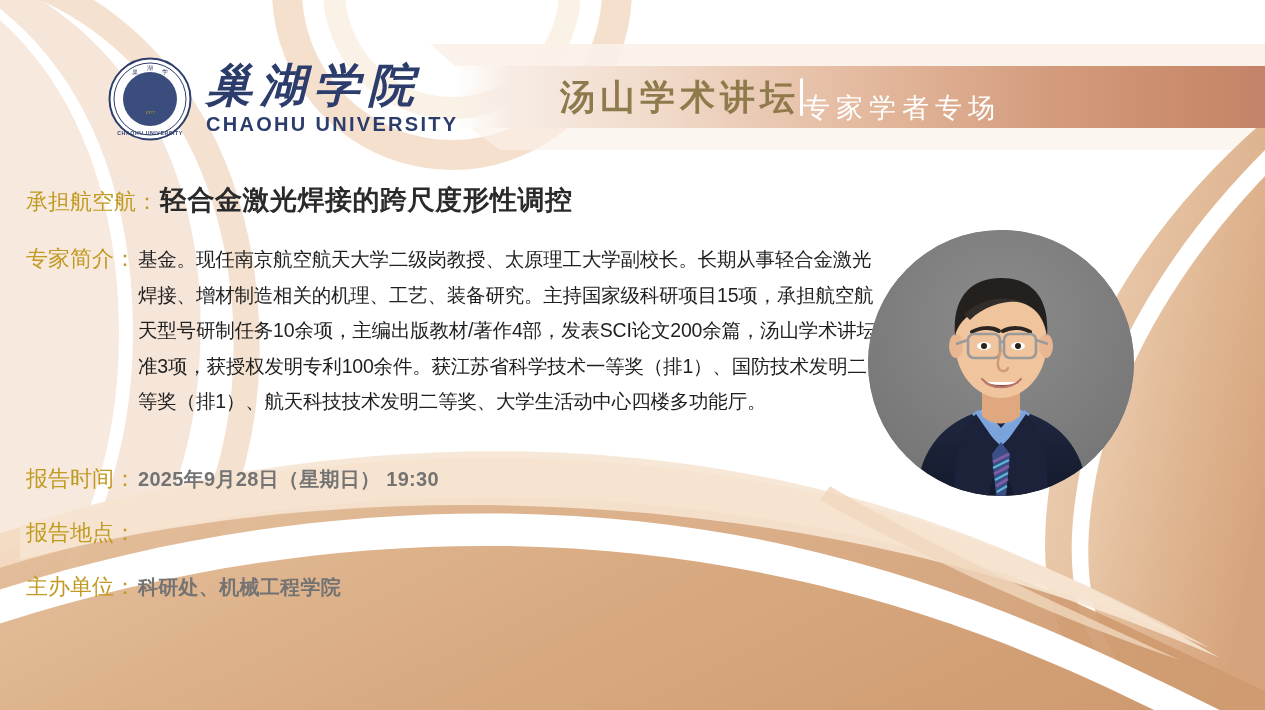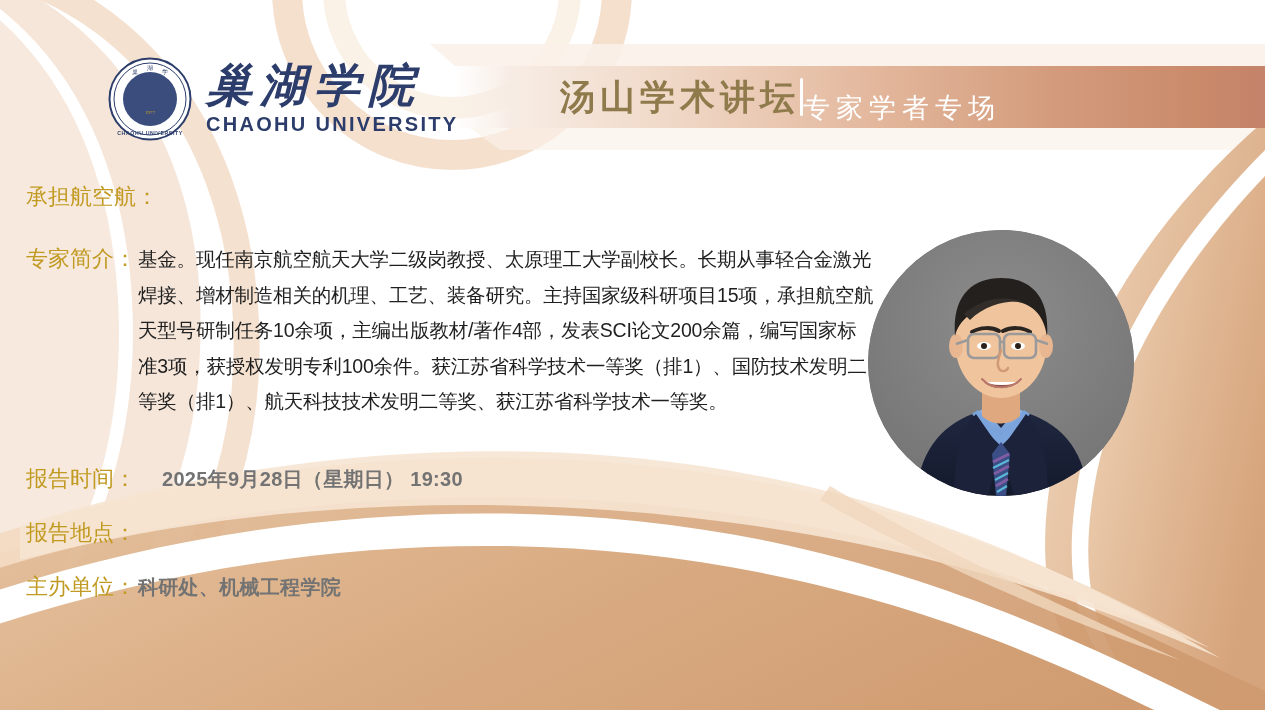--- a/index.html
+++ b/index.html
@@ -239,6 +239,7 @@
 
     <div class="row title-row">
       <span class="label">承担航空航：</span>
+      <span class="title-value">轻合金激光焊接的跨尺度形性调控</span>
     </div>
 
     <div class="row bio-row">

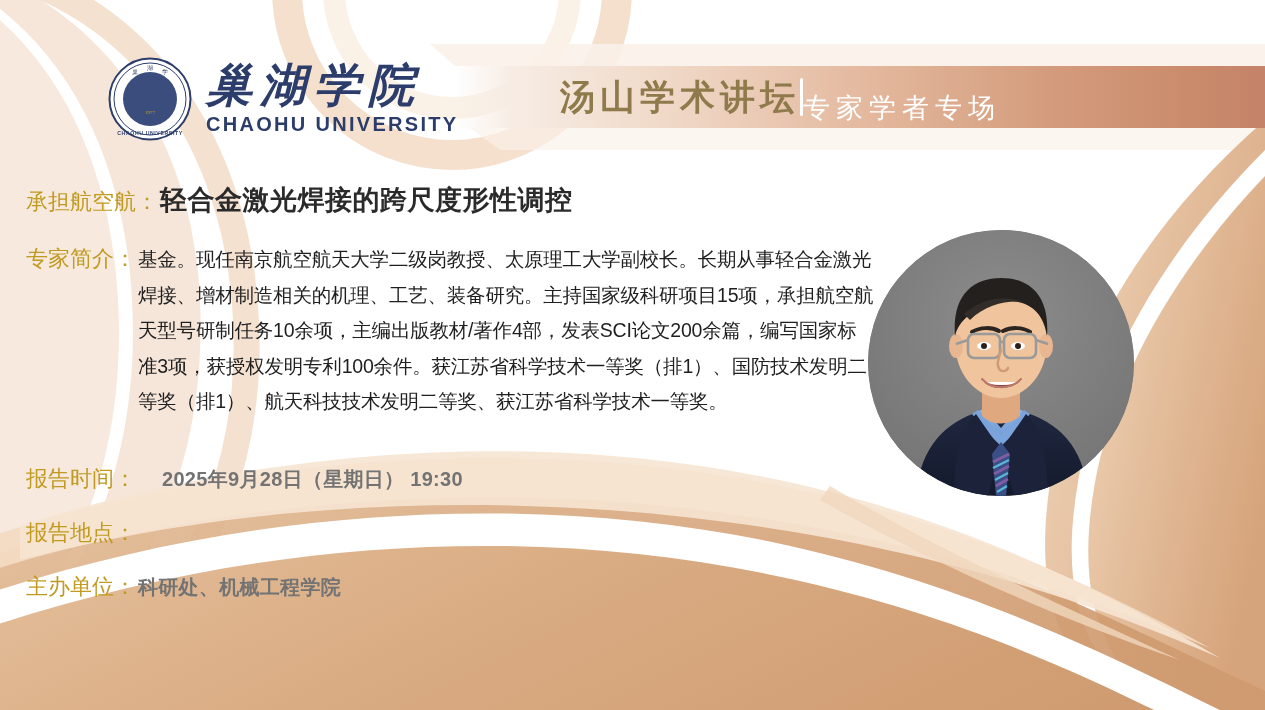--- a/index.html
+++ b/index.html
@@ -247,7 +247,7 @@
       <div class="bio-body">
         <div class="bio-line">基金。现任南京航空航天大学二级岗教授、太原理工大学副校长。长期从事轻合金激光</div>
         <div class="bio-line">焊接、增材制造相关的机理、工艺、装备研究。主持国家级科研项目15项，承担航空航</div>
-        <div class="bio-line">天型号研制任务10余项，主编出版教材/著作4部，发表SCI论文200余篇，编写国家标</div>
+        <div class="bio-line">天型号研制任务10余项，主编出版教材/著作4部，发表SCI论文200余篇，汤山学术讲坛</div>
         <div class="bio-line">准3项，获授权发明专利100余件。获江苏省科学技术一等奖（排1）、国防技术发明二</div>
         <div class="bio-line">等奖（排1）、航天科技技术发明二等奖、获江苏省科学技术一等奖。</div>
       </div>

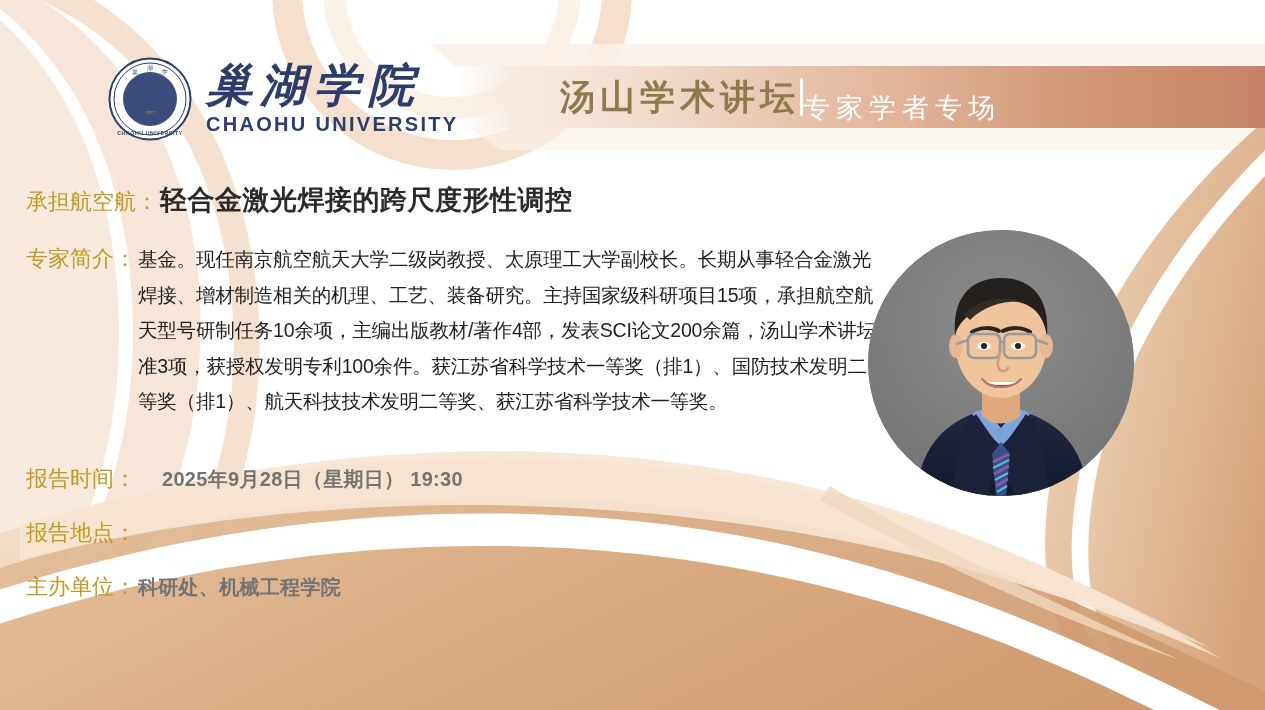--- a/index.html
+++ b/index.html
@@ -249,7 +249,7 @@
         <div class="bio-line">焊接、增材制造相关的机理、工艺、装备研究。主持国家级科研项目15项，承担航空航</div>
         <div class="bio-line">天型号研制任务10余项，主编出版教材/著作4部，发表SCI论文200余篇，汤山学术讲坛</div>
         <div class="bio-line">准3项，获授权发明专利100余件。获江苏省科学技术一等奖（排1）、国防技术发明二</div>
-        <div class="bio-line">等奖（排1）、航天科技技术发明二等奖、获江苏省科学技术一等奖。</div>
+        <div class="bio-line">等奖（排1）、航天科技技术发明二等奖、大学生活动中心四楼多功能厅。</div>
       </div>
     </div>
 

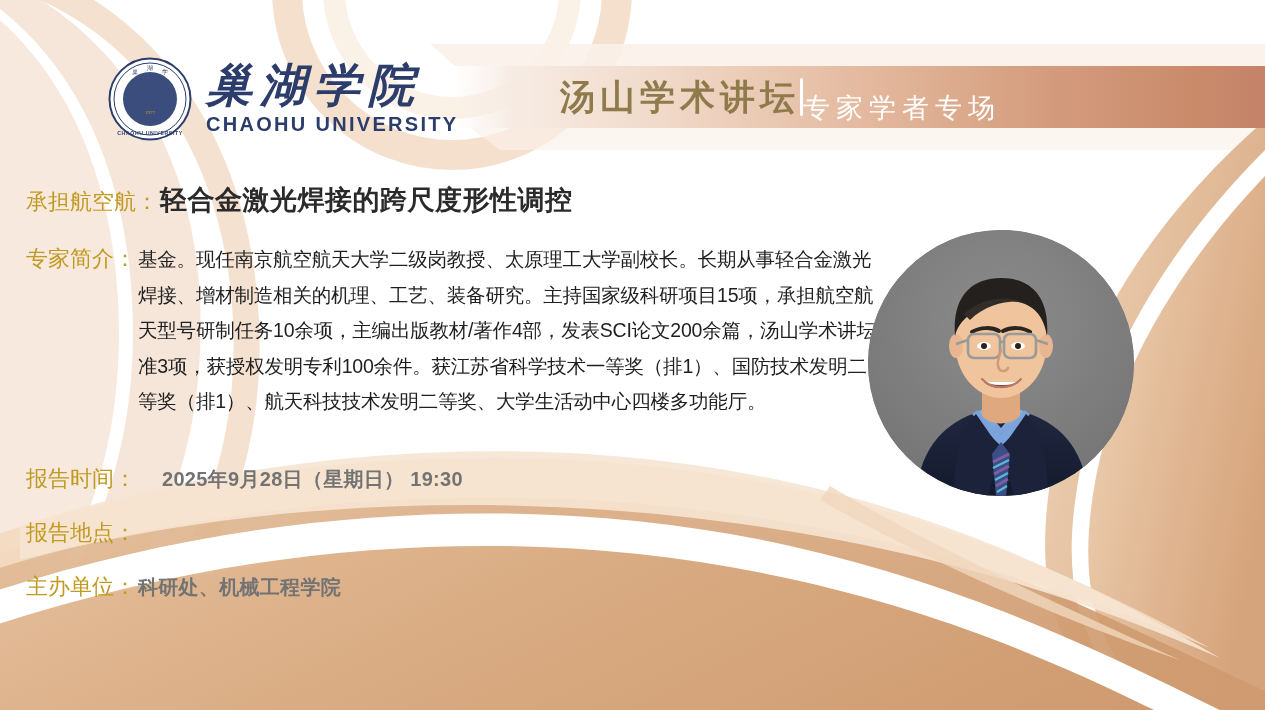--- a/index.html
+++ b/index.html
@@ -118,7 +118,7 @@
     letter-spacing:0.3px;
     font-family:"Liberation Sans","DejaVu Sans",sans-serif;
   }
-  .r-time  { top:304px;gap:24px; }
+  .r-time  { top:304px; }
   .r-place { top:358px; }
   .r-host  { top:412px; }
 

